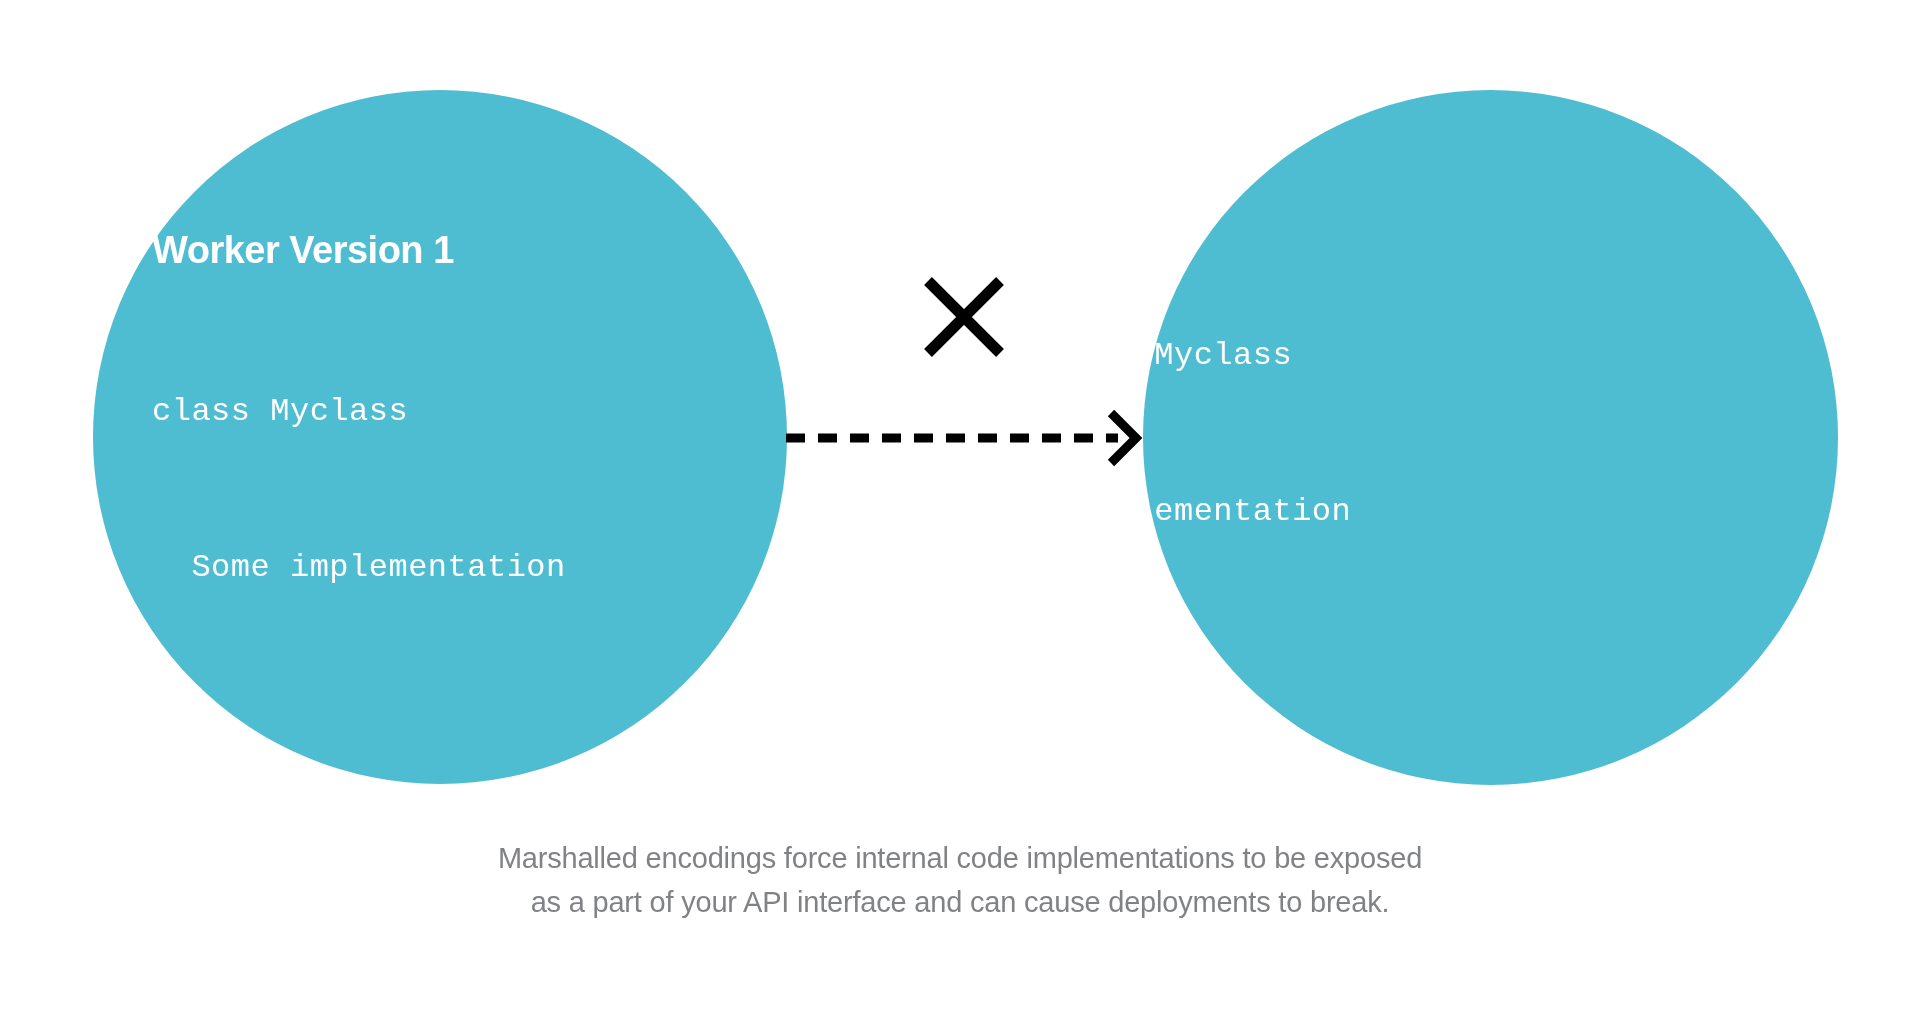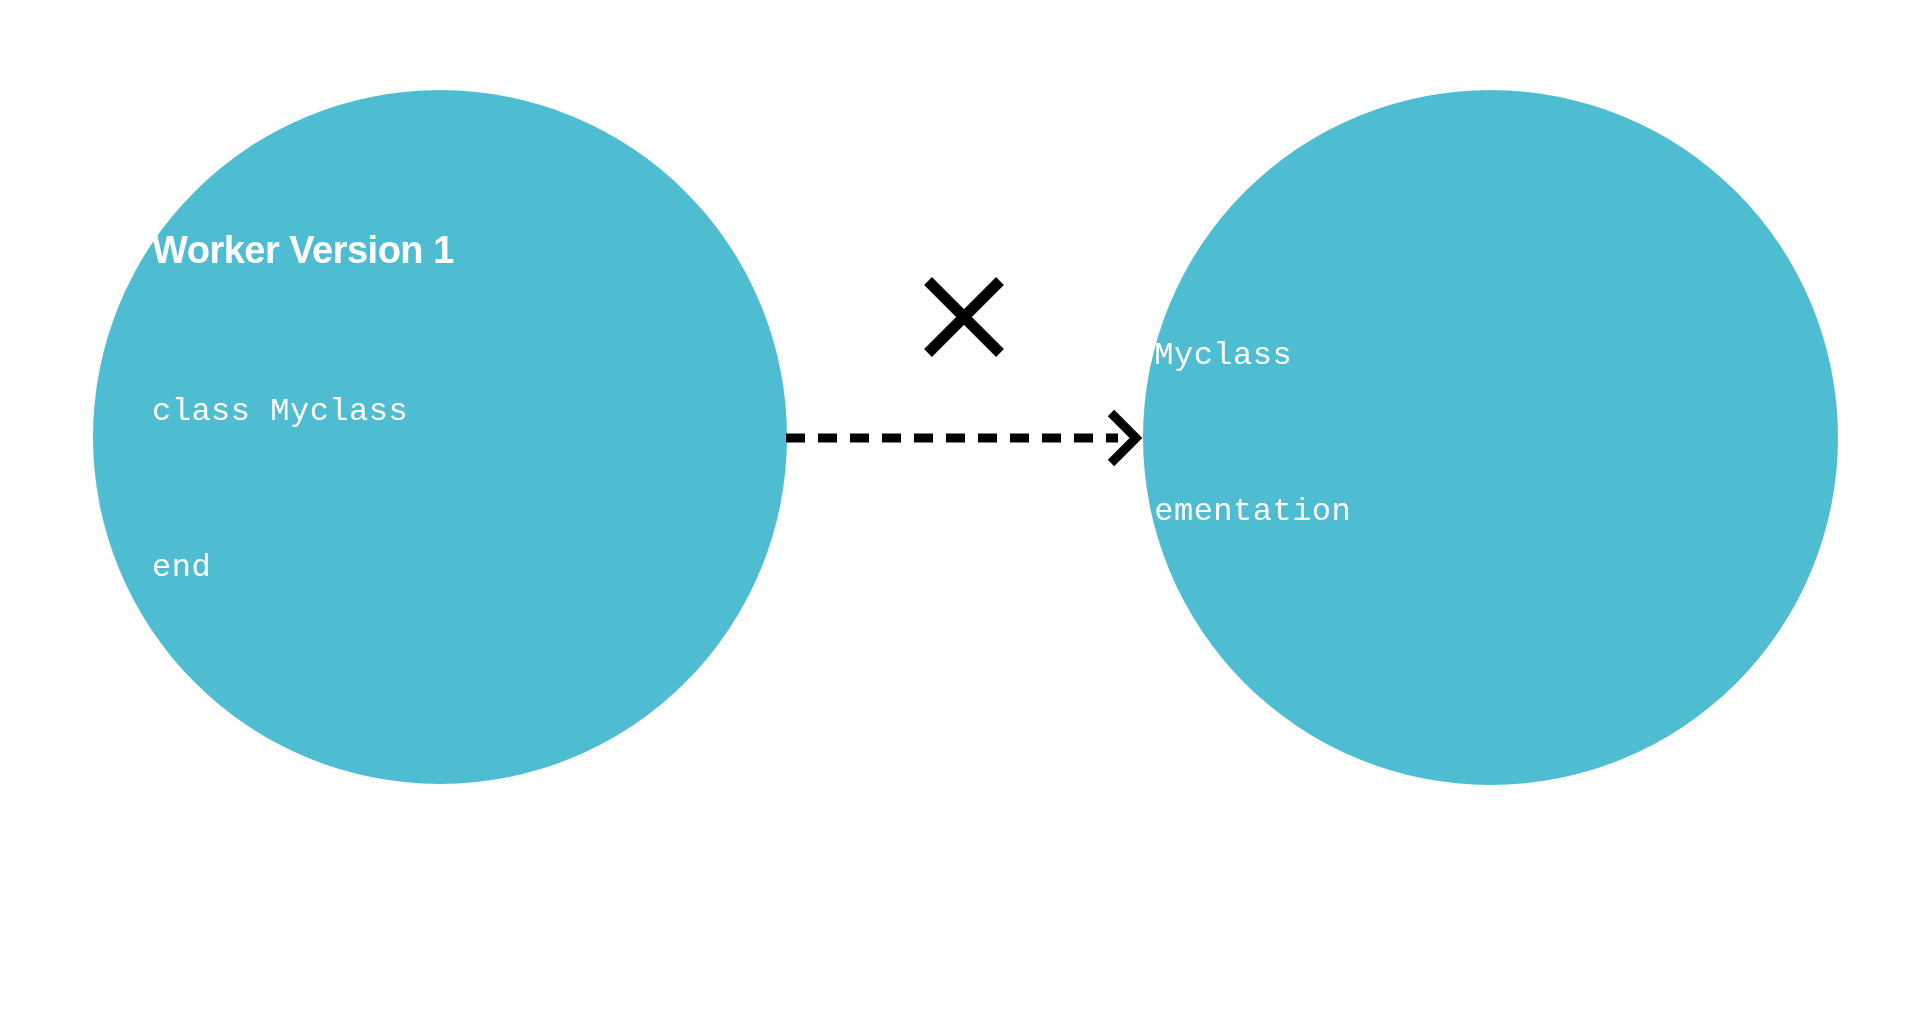--- a/index.html
+++ b/index.html
@@ -117,6 +117,7 @@
     <div class="node-title" style="color: rgb(255, 255, 255);">Worker Version 1</div>
     <div class="code-block" style="color: rgb(255, 255, 255);">
       <span class="code-line">class Myclass</span>
+      <span class="code-line">  Some implementation</span>
       <span class="code-line">end</span>
     </div>
   </div>

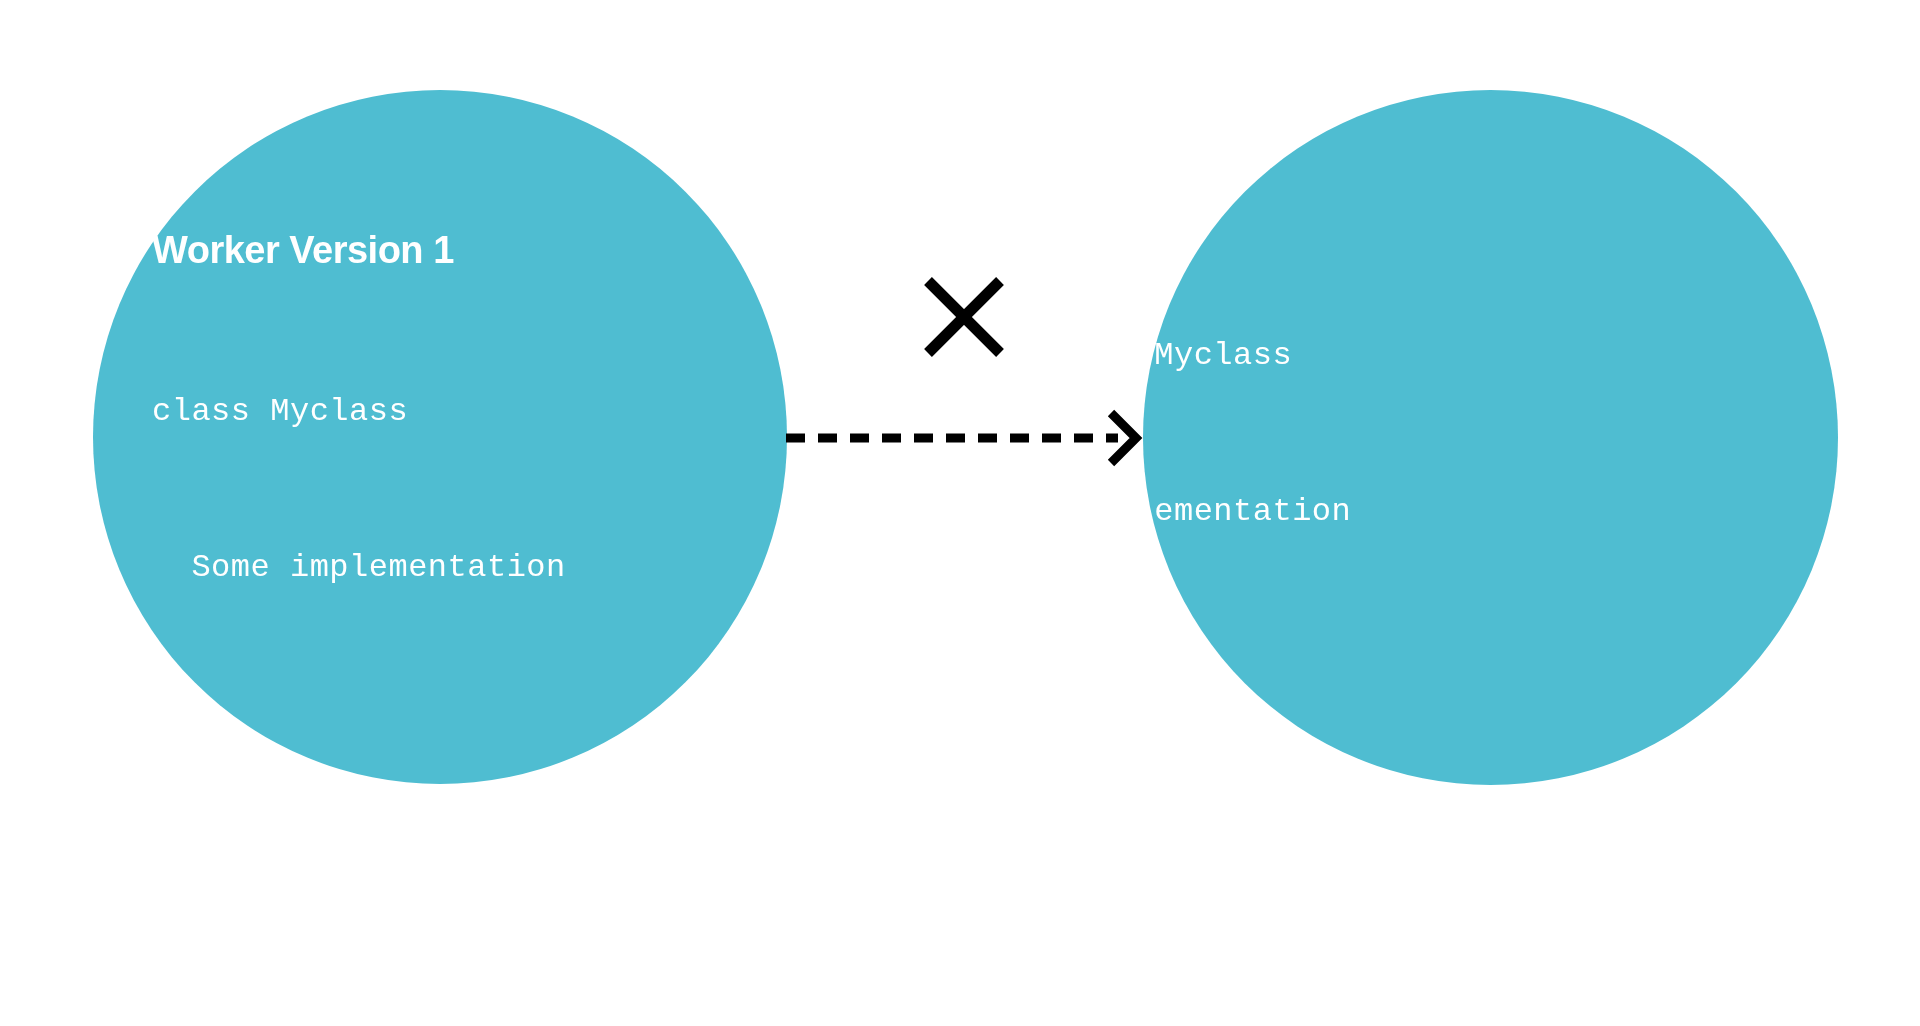--- a/index.html
+++ b/index.html
@@ -145,6 +145,10 @@
     </svg>
   </div>
 
+  <div id="caption" style="color: rgb(128, 130, 133);">
+    <span class="cap-line">Marshalled encodings force internal code implementations to be exposed</span>
+    <span class="cap-line">as a part of your API interface and can cause deployments to break.</span>
+  </div>
 
 </div>
 

